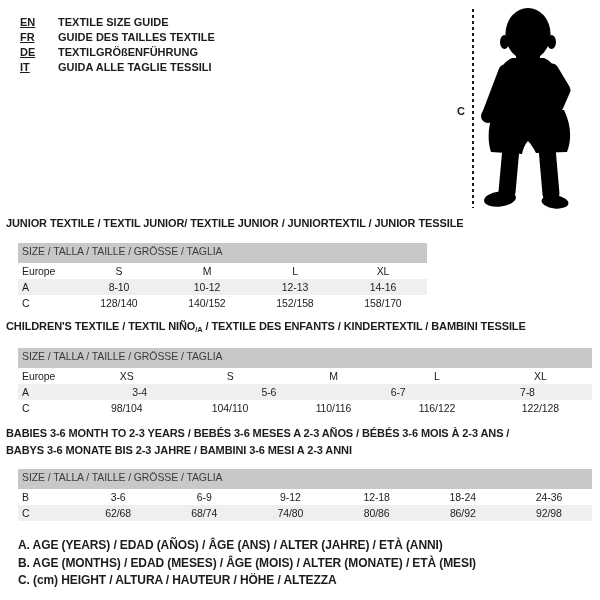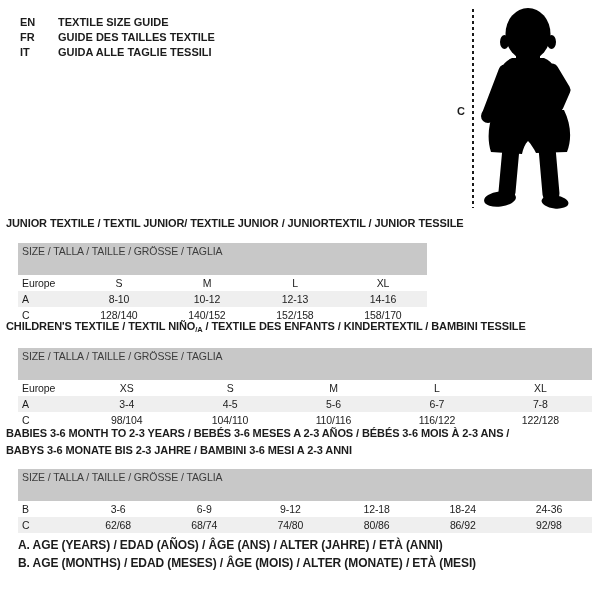--- a/index.html
+++ b/index.html
@@ -10,7 +10,7 @@
   
   .langs{position:absolute;left:20px;top:15px;font-size:11px;font-weight:700;line-height:15px;}
   .lang-row{display:flex;}
-  .lang-code{width:38px;}
+  .lang-code{width:38px;text-decoration:underline;}
   
   .toddler-svg{position:absolute;left:470px;top:0px;width:120px;height:212px;}
   .dotline{

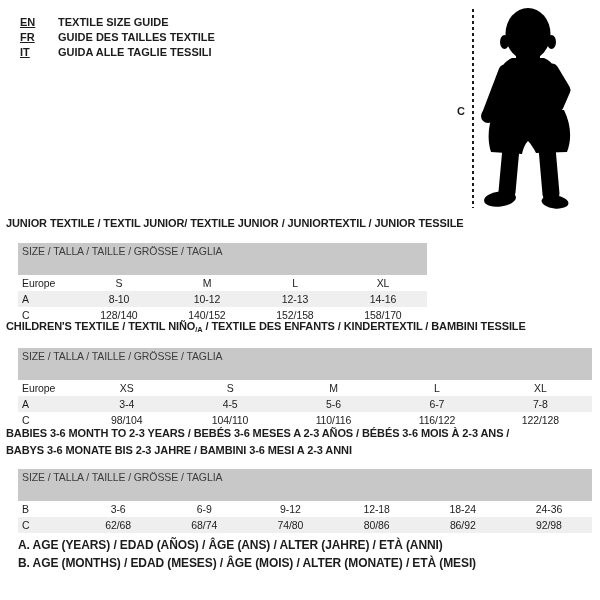--- a/index.html
+++ b/index.html
@@ -49,6 +49,10 @@
   <div class="lang-row">
     <span class="lang-code">FR</span>
     <span class="lang-label">GUIDE DES TAILLES TEXTILE</span>
+  </div>
+  <div class="lang-row">
+    <span class="lang-code">DE</span>
+    <span class="lang-label">TEXTILGRÖßENFÜHRUNG</span>
   </div>
   <div class="lang-row">
     <span class="lang-code">IT</span>

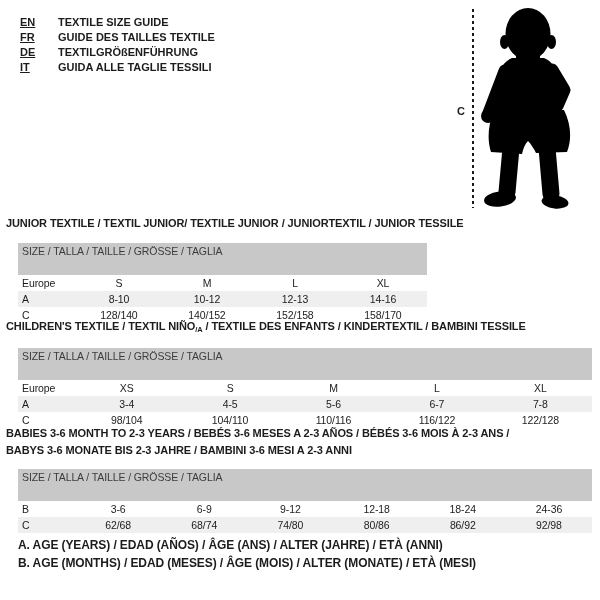--- a/index.html
+++ b/index.html
@@ -30,7 +30,7 @@
   .t1{top:243px;width:409px;}
   .t2{top:348px;width:574px;}
   .t3{top:469px;width:574px;}
-  .bar{background:#c8c8c8;color:#3c3c3c;height:32px;line-height:16px;padding-left:4px;}
+  .bar{background:#c8c8c8;color:#3c3c3c;height:20px;line-height:16px;padding-left:4px;}
   .trow{display:flex;height:16px;line-height:16px;}
   .trow.alt{background:#efefef;}
   .tlabel{width:53px;padding-left:4px;flex:none;}

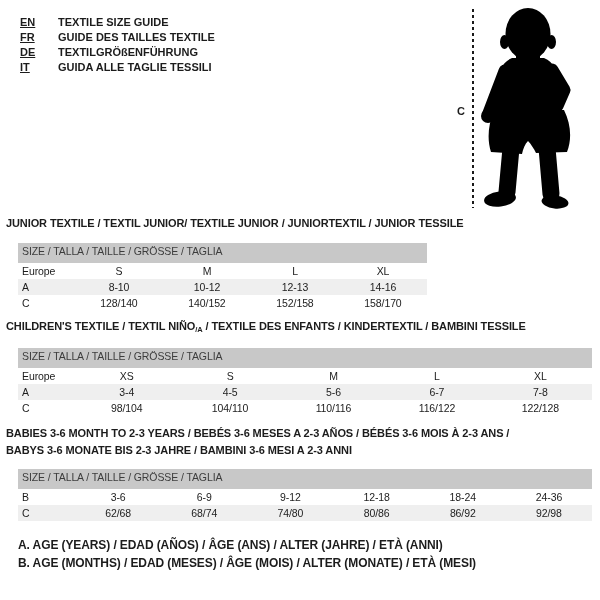--- a/index.html
+++ b/index.html
@@ -120,7 +120,6 @@
   <div class="trow alt">
     <span class="tlabel">A</span>
     <span class="tcell">3-4</span>
-    <span class="tcell">4-5</span>
     <span class="tcell">5-6</span>
     <span class="tcell">6-7</span>
     <span class="tcell">7-8</span>

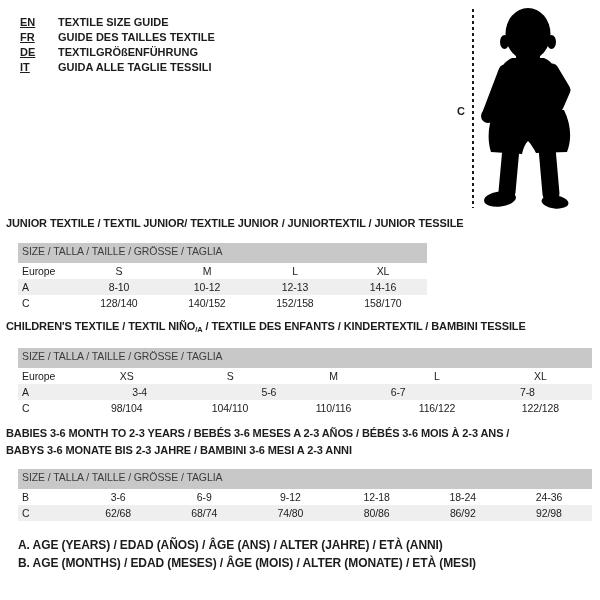--- a/index.html
+++ b/index.html
@@ -163,6 +163,7 @@
 <div class="footnotes">
   <div>A. AGE (YEARS) / EDAD (AÑOS) / ÂGE (ANS) / ALTER (JAHRE) / ETÀ (ANNI)</div>
   <div>B. AGE (MONTHS) / EDAD (MESES) / ÂGE (MOIS) / ALTER (MONATE) / ETÀ (MESI)</div>
+  <div>C. (cm) HEIGHT / ALTURA / HAUTEUR / HÖHE / ALTEZZA</div>
 </div>
 
 </body></html>

